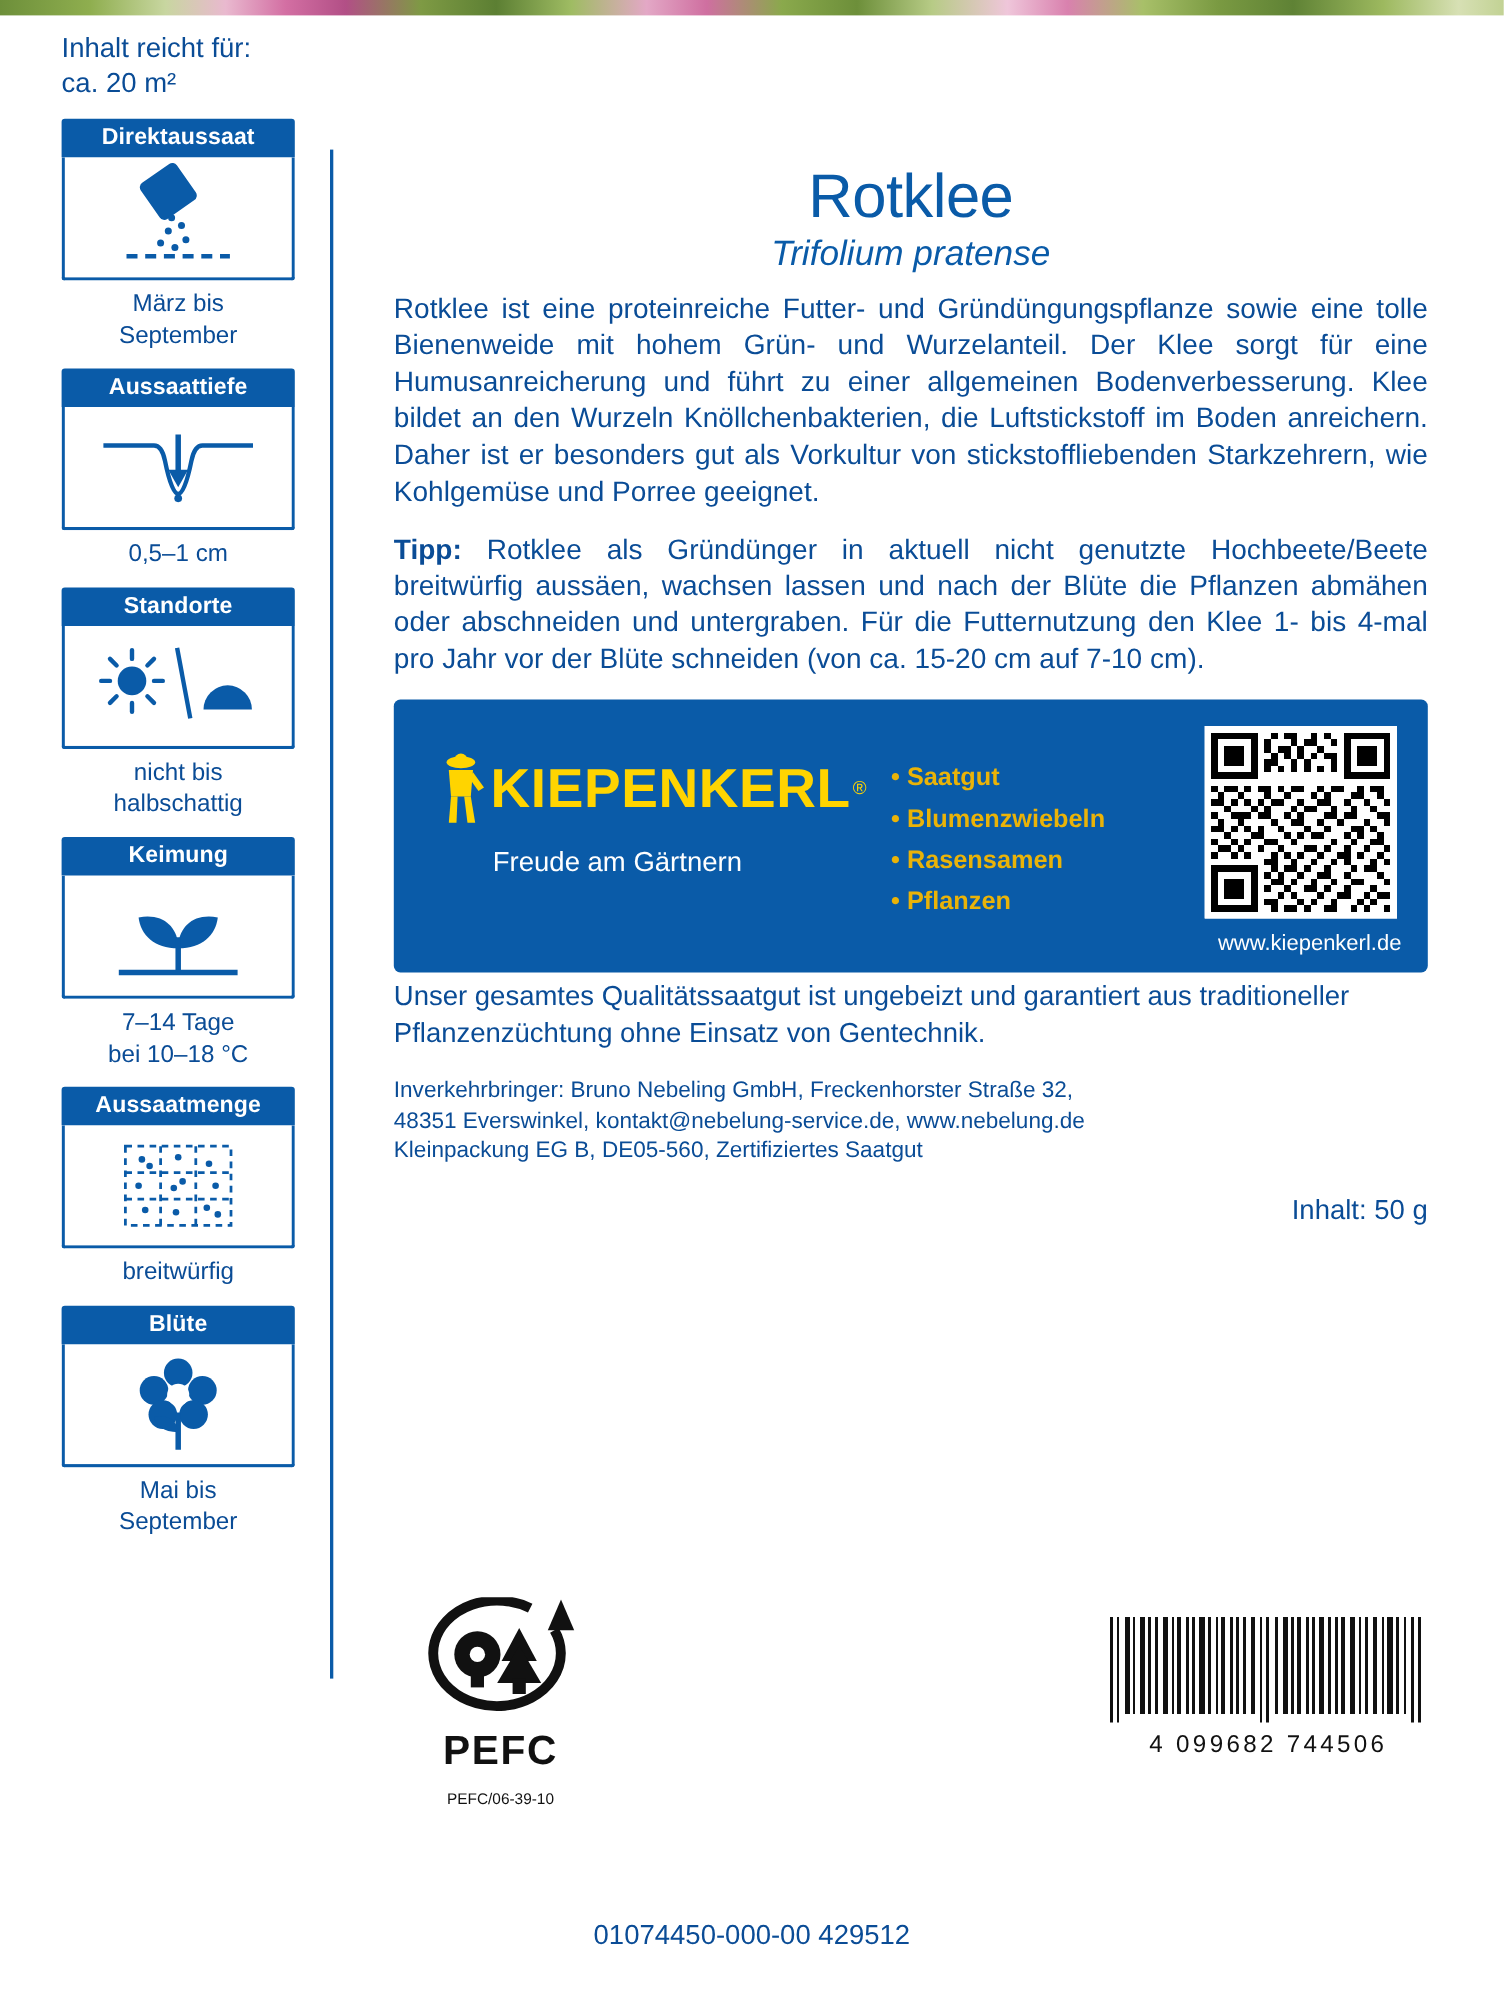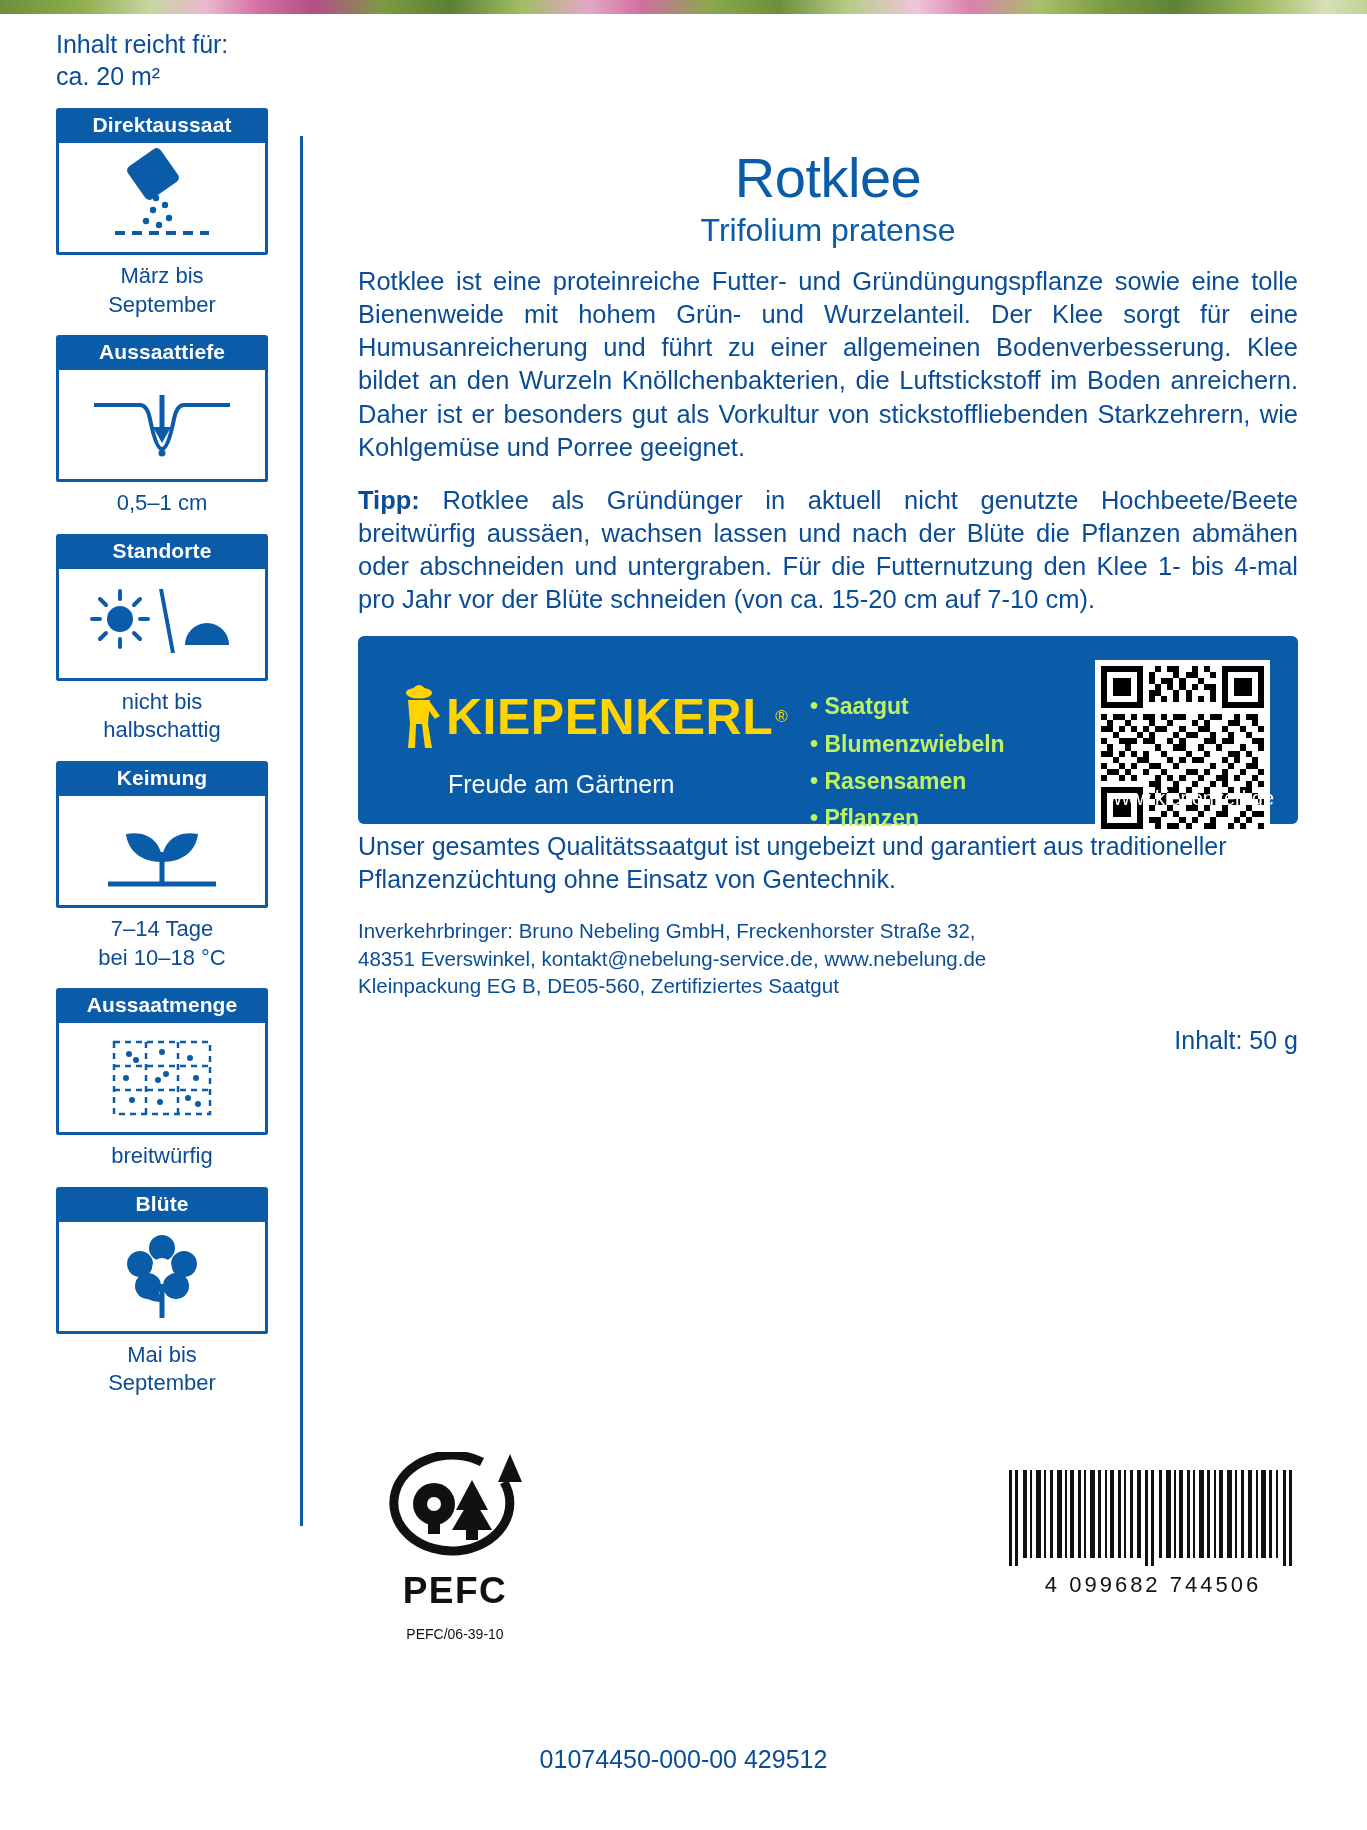--- a/index.html
+++ b/index.html
@@ -117,6 +117,7 @@
     color: #0a5ba8;
     margin-top: 6px;
     margin-bottom: 16px;
+    font-style: italic;
   }
   p.body {
     font-size: 25.5px;

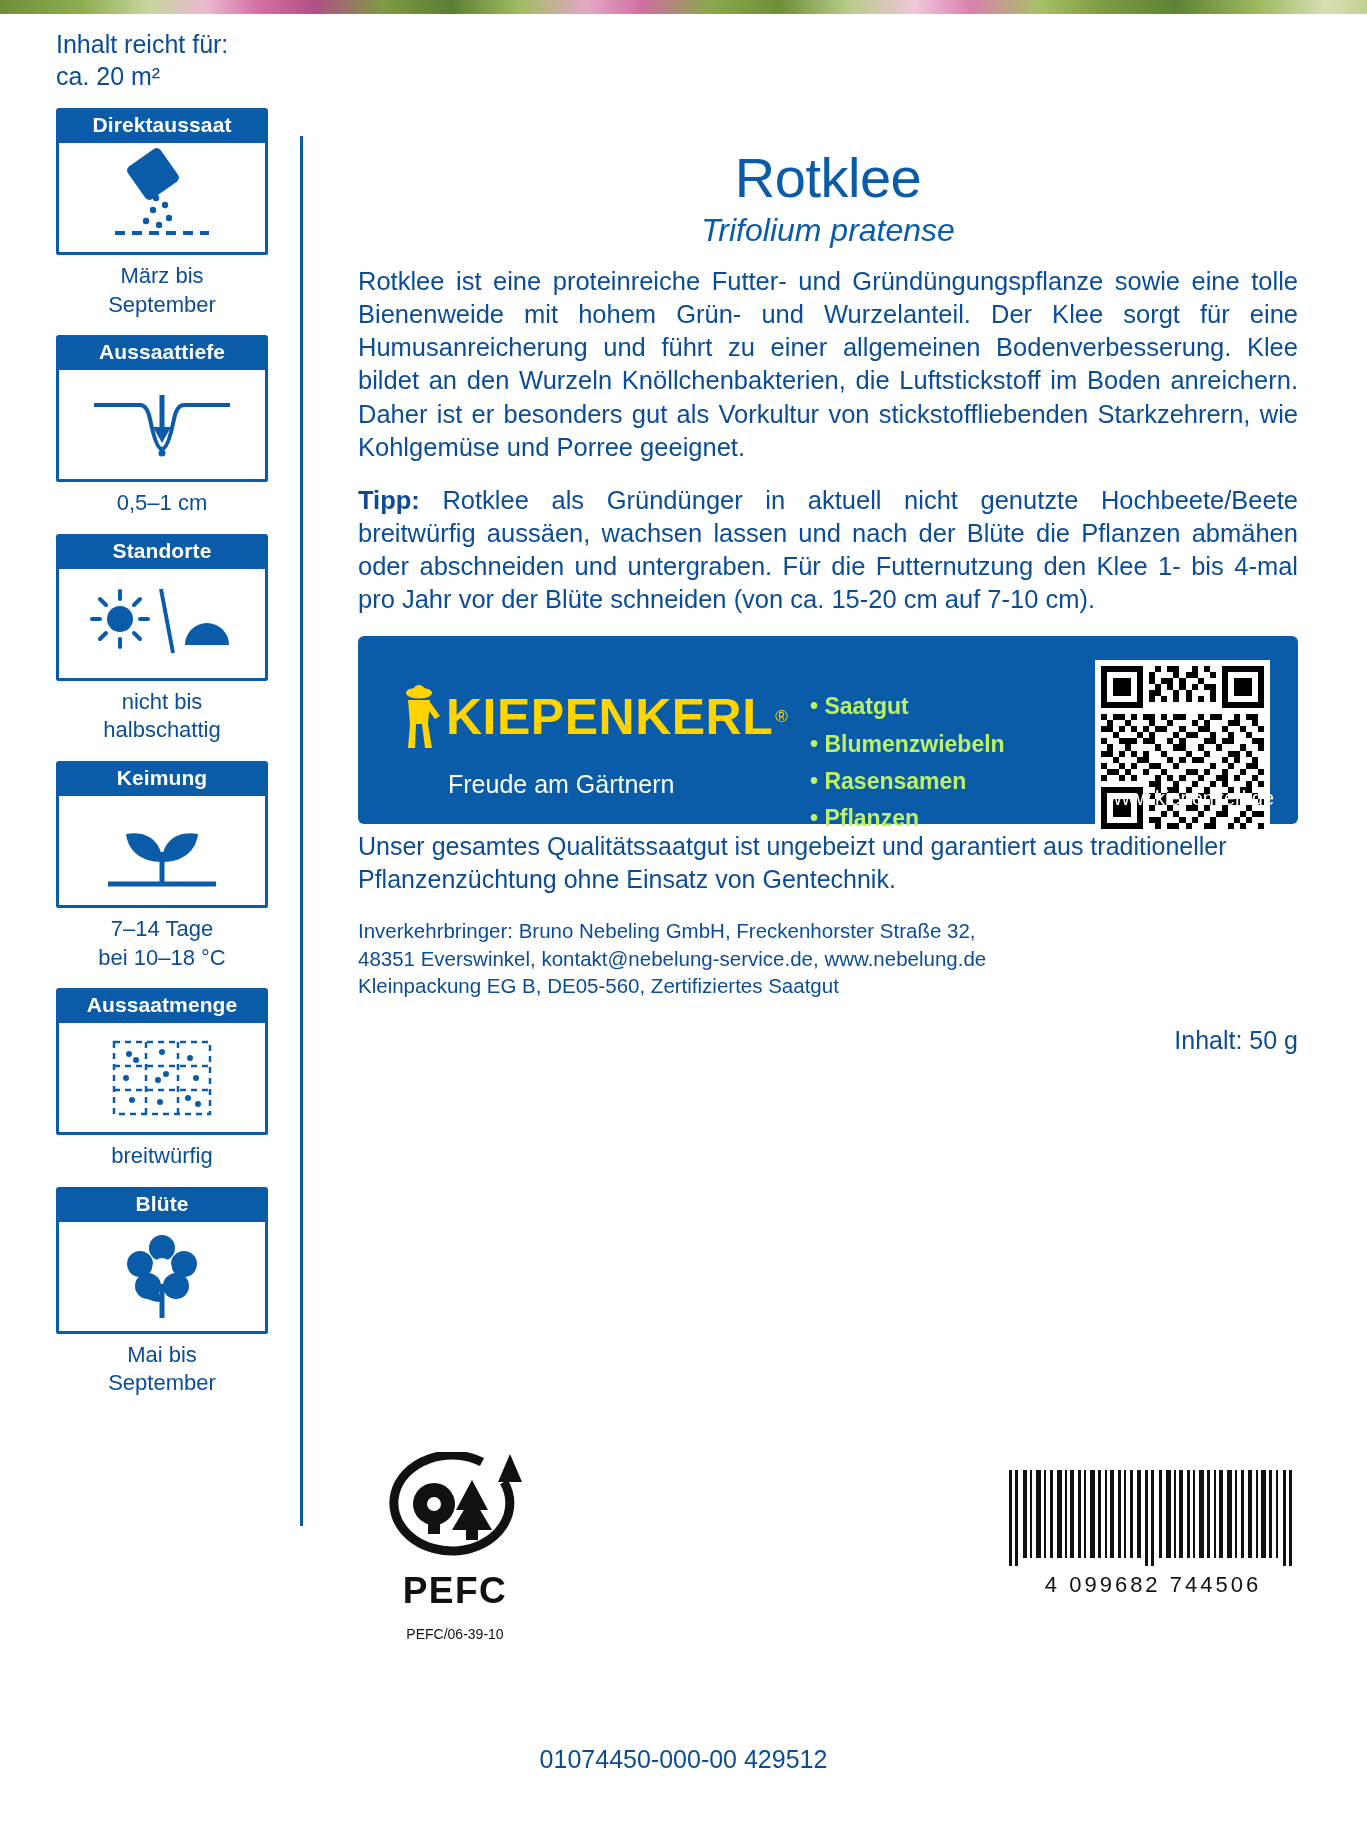--- a/index.html
+++ b/index.html
@@ -132,7 +132,7 @@
   .brand-panel {
     background: #0a5ba8;
     border-radius: 6px;
-    height: 188px;
+    height: 248px;
     position: relative;
     margin-top: 6px;
     margin-bottom: 2px;

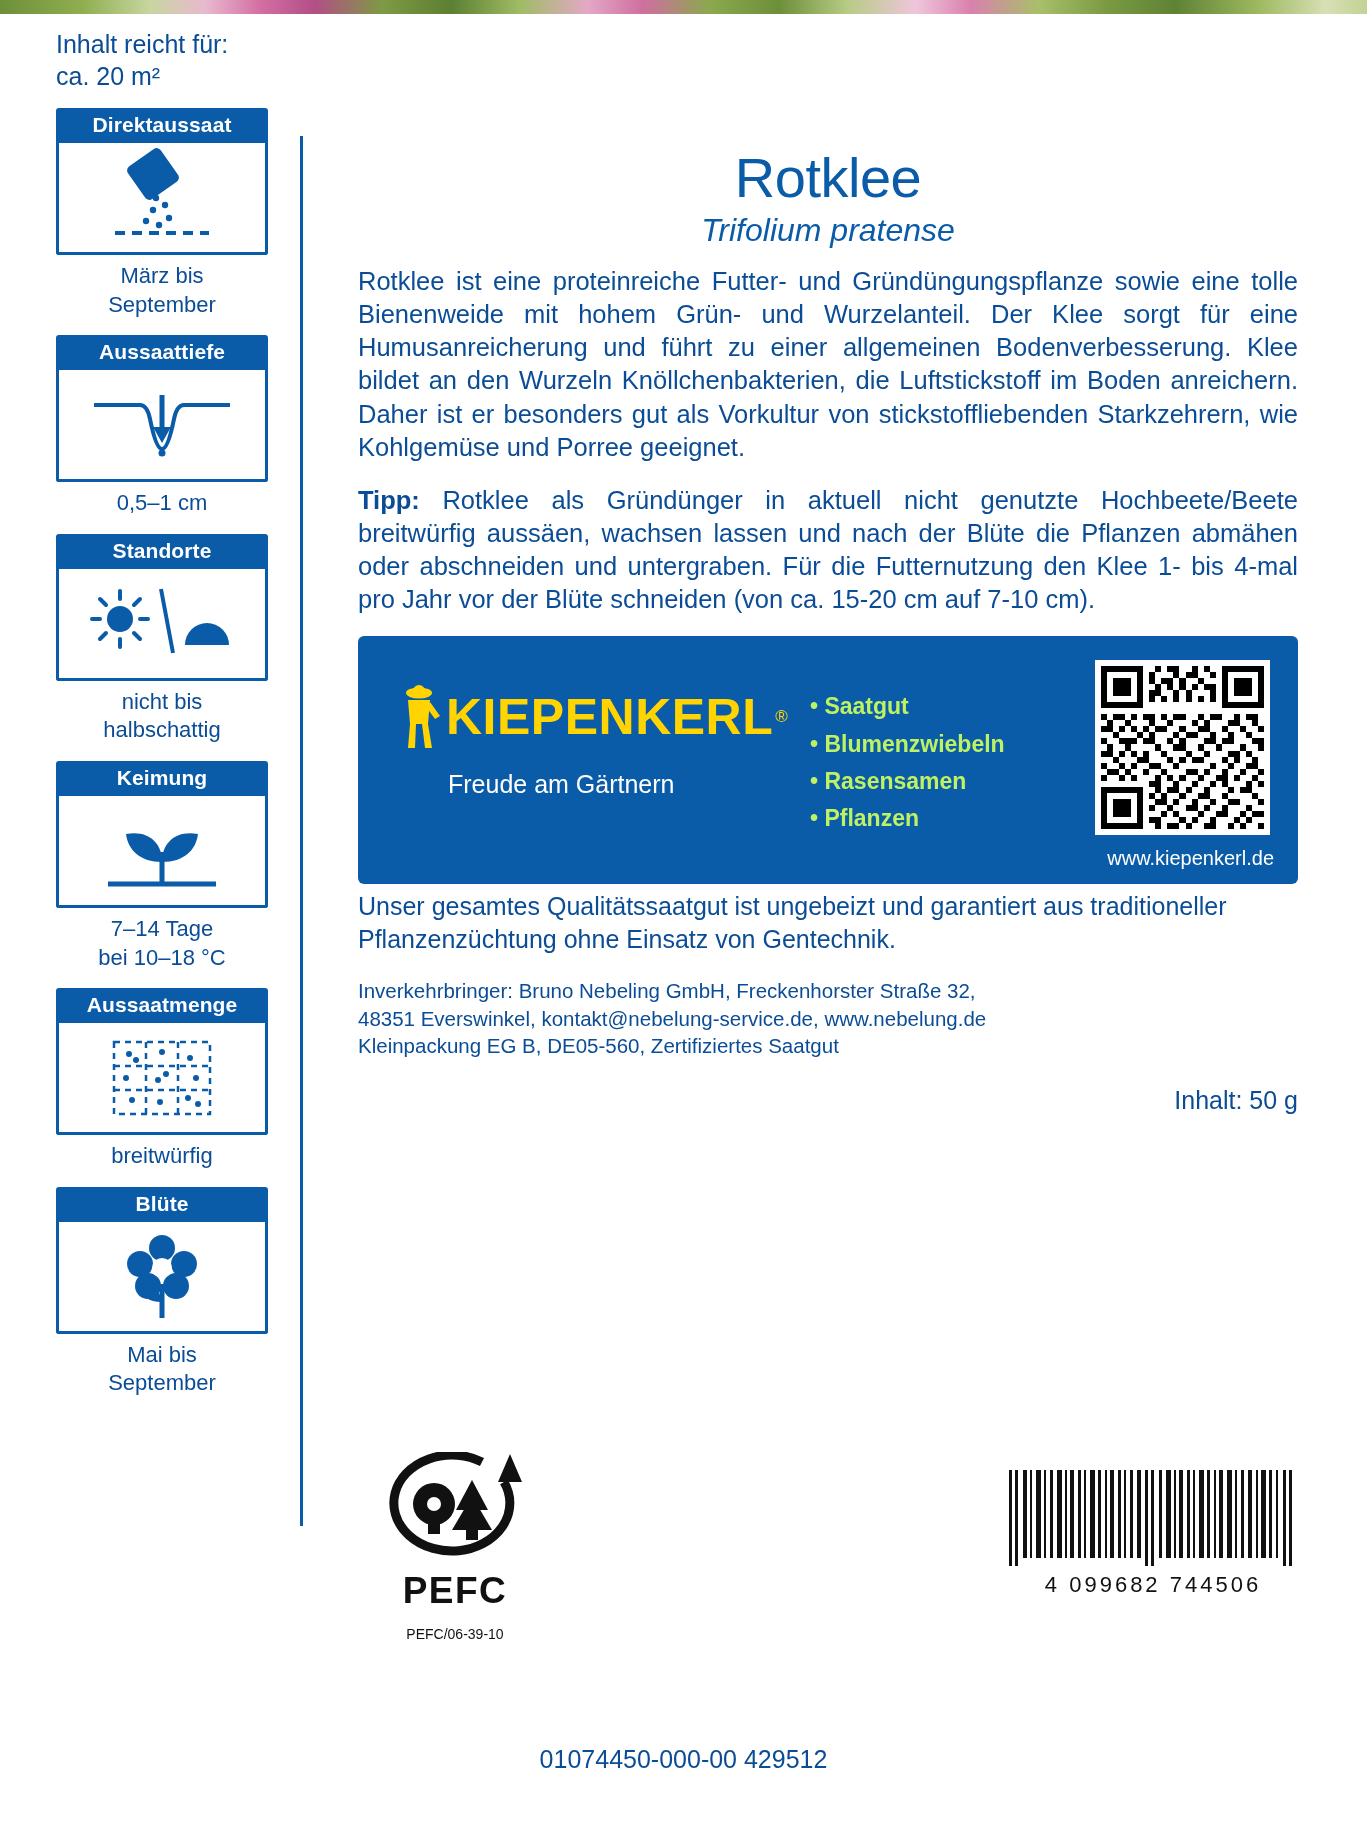--- a/index.html
+++ b/index.html
@@ -170,7 +170,7 @@
     position: absolute;
     left: 452px;
     top: 52px;
-    color: #bef264;
+    color: #eab308;
     font-size: 23px;
     font-weight: bold;
     line-height: 1.62;

